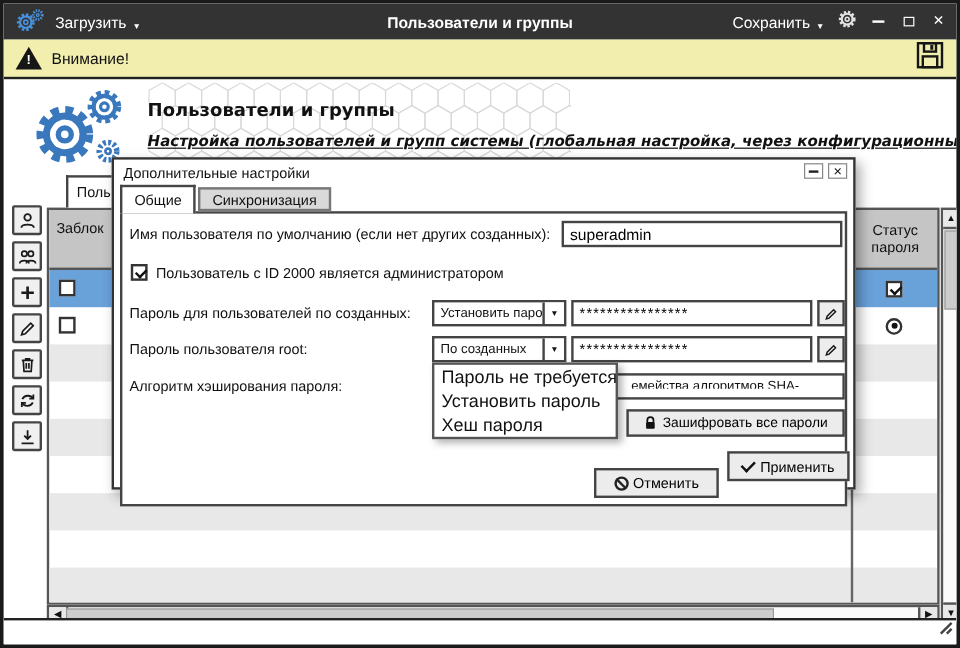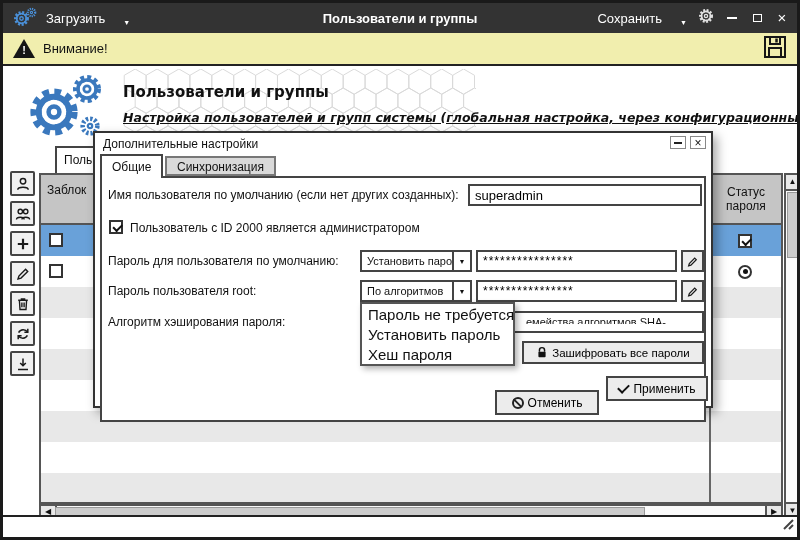--- a/index.html
+++ b/index.html
@@ -8,7 +8,7 @@
   
   .titlebar{position:absolute;left:0;top:0;right:0;height:30px;background:#333;color:#fff;display:flex;align-items:center;}
   .tb-left{display:flex;align-items:center;gap:7px;padding-left:10px;}
-  .tb-menu{display:flex;align-items:flex-end;gap:18px;font-size:13px;cursor:default;}
+  .tb-menu{display:flex;align-items:flex-end;gap:5px;font-size:13px;cursor:default;}
   .caret{font-size:7px;line-height:7px;}
   .tb-title{position:absolute;left:50%;top:8px;transform:translateX(-50%);font-size:13px;font-weight:bold;}
   .tb-right{position:absolute;right:8px;top:0;height:100%;display:flex;align-items:center;gap:11px;}

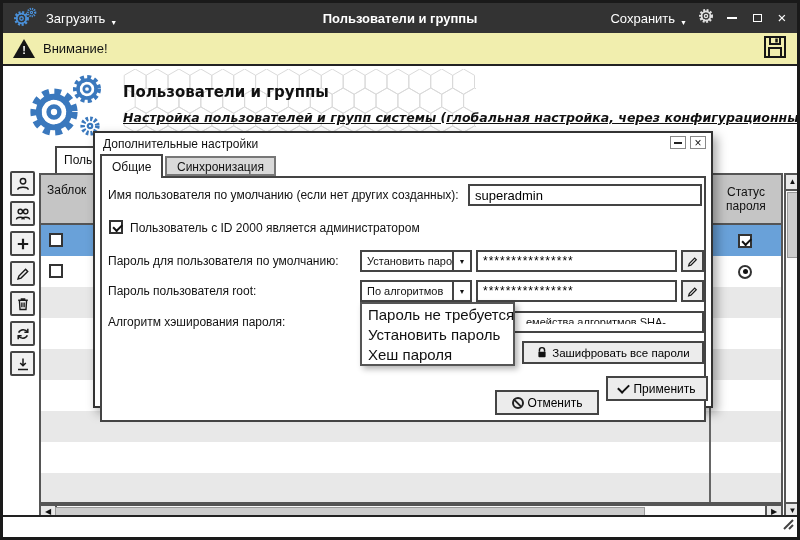--- a/index.html
+++ b/index.html
@@ -360,7 +360,7 @@
       <span class="cb checked" style="position:absolute;left:7px;top:42px;"></span>
       <span class="lbl" style="left:28px;top:43px;">Пользователь с ID 2000 является администратором</span>
 
-      <span class="lbl" style="left:6px;top:76px;">Пароль для пользователя по умолчанию:</span>
+      <span class="lbl" style="left:6px;top:76px;">Пароль для пользователей по созданных:</span>
       <div class="combo" style="left:258px;top:72px;width:112px;">
         <span class="combo-text">Установить пароль</span>
         <span class="combo-arrow">▼</span>

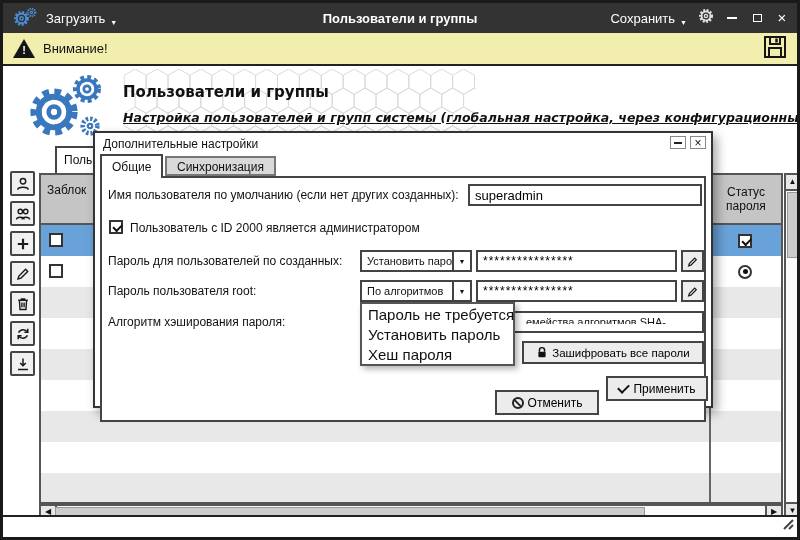--- a/index.html
+++ b/index.html
@@ -374,7 +374,7 @@
 
       <span class="lbl" style="left:6px;top:106px;">Пароль пользователя root:</span>
       <div class="combo" style="left:258px;top:102px;width:112px;">
-        <span class="combo-text">По алгоритмов</span>
+        <span class="combo-text">По созданных</span>
         <span class="combo-arrow">▼</span>
       </div>
       <input class="inp mask" style="left: 374px; top: 102px; width: 201px;" value="****************">

